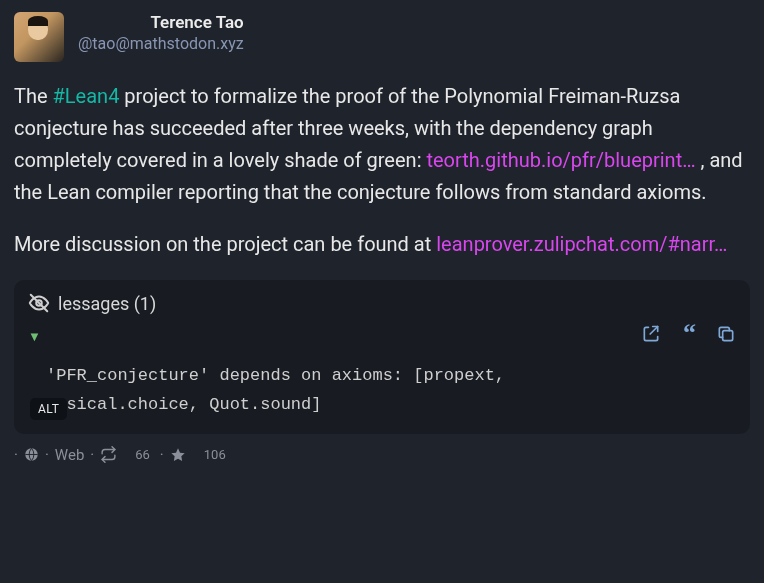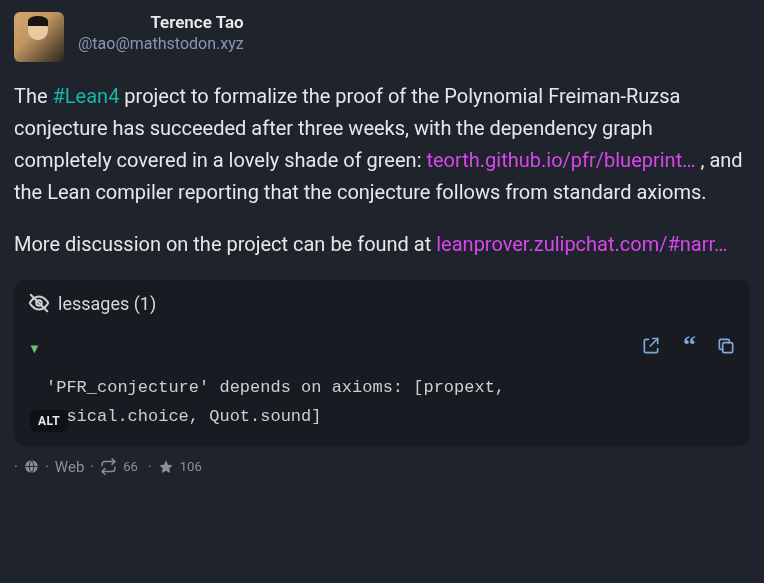--- a/index.html
+++ b/index.html
@@ -37,7 +37,7 @@
     background: #181c22; border-radius: 10px; padding: 12px 14px 14px 14px;
     position: relative; margin-bottom: 10px;
   }
-  .code-top { display: flex; align-items: center; gap: 8px; color: #d8d8d8; font-size: 18px; margin-bottom: 22px; }
+  .code-top { display: flex; align-items: center; gap: 8px; color: #d8d8d8; font-size: 18px; margin-bottom: 10px; }
   .eye-icon { display: inline-flex; }
   .code-row2 { display: flex; align-items: center; justify-content: space-between; margin-bottom: 14px; }
   .file-loc { display: flex; align-items: center; gap: 4px; color: #6fbf73; font-size: 17px; }

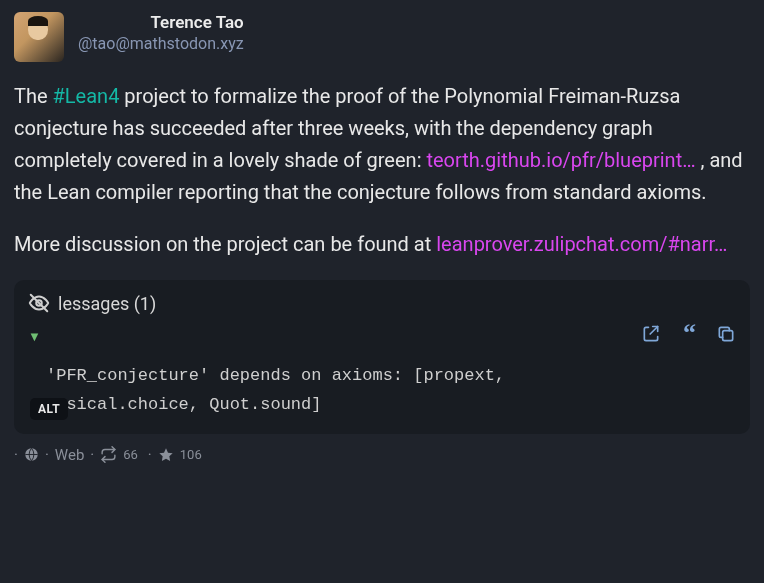--- a/index.html
+++ b/index.html
@@ -51,7 +51,7 @@
   }
   .alt-badge {
     position: absolute; left: 16px; bottom: 14px; background: #0e1116;
-    color: #e8e8e8; font-size: 12px; font-weight: 700; padding: 4px 8px;
+    color: #e8e8e8; font-size: 12px; font-weight: 400; padding: 4px 8px;
     border-radius: 5px; letter-spacing: 0.5px;
   }
   .meta-row {

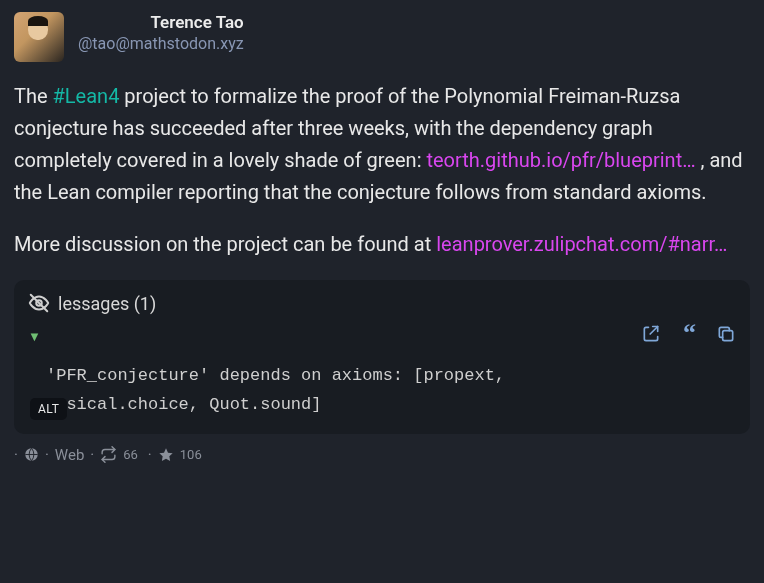--- a/index.html
+++ b/index.html
@@ -60,7 +60,7 @@
   }
   .meta-row .dot { color: #8a8f99; }
   .meta-icon { display: inline-flex; align-items: center; }
-  .meta-count { font-size: 13px; color: #8a8f99; margin-left: 0; margin-right: 4px; }
+  .meta-count { font-size: 13px; color: #8a8f99; margin-left: 12px; margin-right: 4px; }
 </style>
 </head>
 <body>

